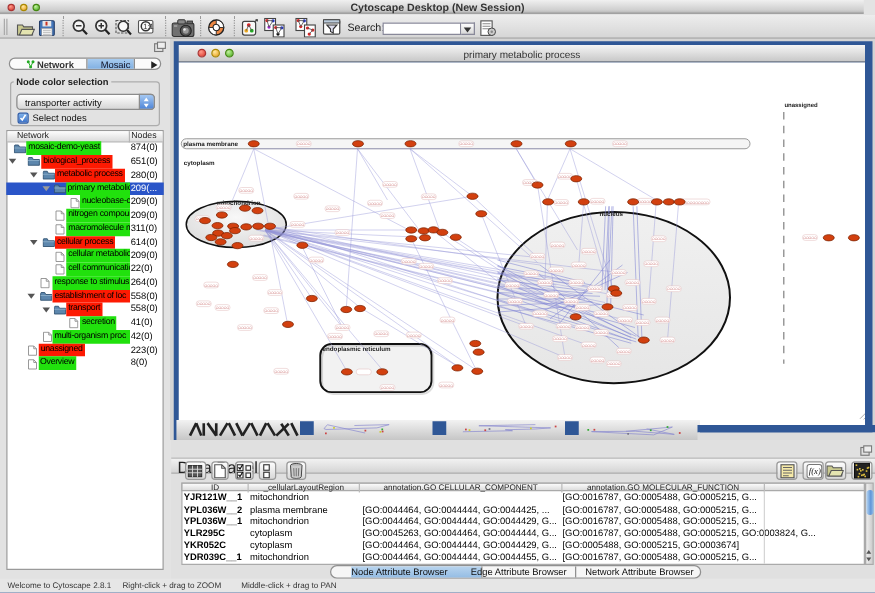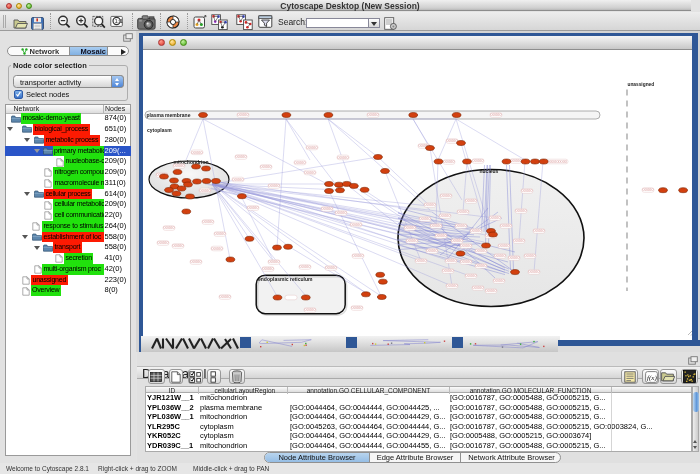--- a/index.html
+++ b/index.html
@@ -317,6 +317,7 @@
   <div class="abs" style="left:15px;top:3px;width:7px;height:7px;border-radius:50%;background:radial-gradient(circle at 35% 30%,#ff9a8a,#ec6255 55%,#c33a30);border:0.5px solid #a33"></div>
   <div class="abs" style="left:26px;top:3px;width:7px;height:7px;border-radius:50%;background:radial-gradient(circle at 35% 30%,#ffe9a0,#f5bf4f 55%,#cd9032);border:0.5px solid #a80"></div>
   <div class="abs" style="left:37px;top:3px;width:7px;height:7px;border-radius:50%;background:radial-gradient(circle at 35% 30%,#c4eea2,#7fd054 55%,#4ea030);border:0.5px solid #481"></div>
+  <div class="abs" style="left:0;top:2.5px;width:549px;text-align:center;font-size:8px;color:#333">primary metabolic process</div>
 </div>
 
 <div class="abs" style="left:143px;top:50px;width:549px;height:290px;background:#fff;overflow:hidden">

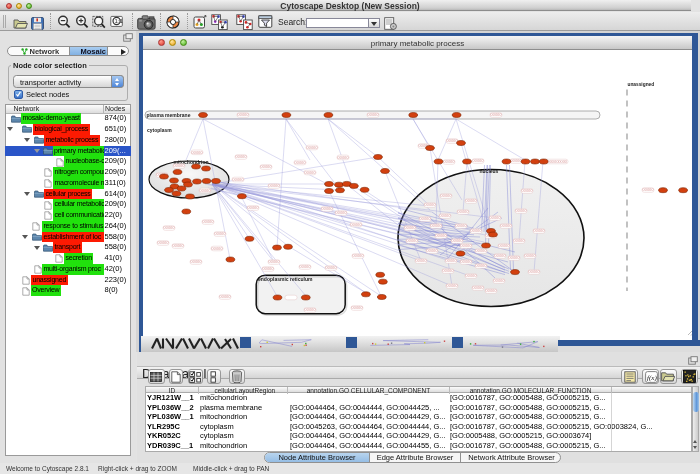--- a/index.html
+++ b/index.html
@@ -131,7 +131,7 @@
   <div class="abs" style="left:6.5px;top:14.5px;width:122.5px;height:10px;background:#fbfbfb;border:1px solid #8e8e8e;border-radius:5.5px;overflow:hidden">
     <div class="abs" style="left:61px;top:0;width:39.5px;height:10px;background:linear-gradient(#a8ccf0,#78aadf);border-left:1px solid #8e8e8e;border-right:1px solid #8e8e8e"></div>
     <div class="abs" style="left:22px;top:0.6px;font-size:7.5px;font-weight:bold;color:#333">Network</div>
-    <div class="abs" style="left:73px;top:0.6px;font-size:7.5px;font-weight:bold;color:#112">Mosaic</div>
+    <div class="abs" style="left:73px;top:0.6px;font-size:7.5px;font-weight:normal;color:#112">Mosaic</div>
     <svg class="abs" style="left:13px;top:1.5px" width="7" height="7" viewBox="0 0 7 7">
         <circle cx="1.6" cy="1.4" r="1.2" fill="#2a2"></circle>
         <circle cx="5.4" cy="1.4" r="1.2" fill="#2a2"></circle>

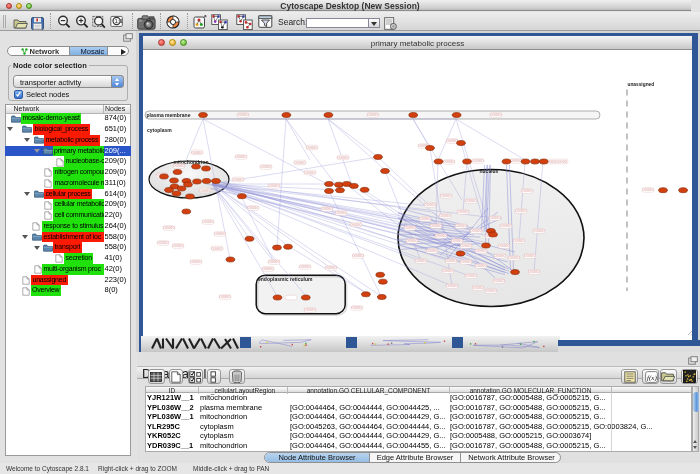--- a/index.html
+++ b/index.html
@@ -1001,7 +1001,7 @@
 <div class="abs" style="left:611px;top:393px;width:1px;height:58px;background:#d5d5d5"></div>
 
 <div class="abs" style="left:264px;top:452px;width:297px;height:11px;background:#f6f6f6;border:1px solid #909090;border-radius:5.5px;overflow:hidden;font-size:7.5px;color:#111">
-  <div class="abs" style="left:0;top:0;width:105px;height:11px;background:linear-gradient(#b8d4ee,#8db8e2);border-right:1px solid #909090;text-align:center;line-height:10.5px">Node Attribute Browser</div>
+  <div class="abs" style="left:16px;top:0;width:105px;height:11px;background:linear-gradient(#b8d4ee,#8db8e2);border-right:1px solid #909090;line-height:10.5px">Node Attribute Browser</div>
   <div class="abs" style="left:105px;top:0;width:91px;height:11px;border-right:1px solid #909090;text-align:center;line-height:10.5px">Edge Attribute Browser</div>
   <div class="abs" style="left:196px;top:0;width:101px;height:11px;text-align:center;line-height:10.5px">Network Attribute Browser</div>
 </div>

